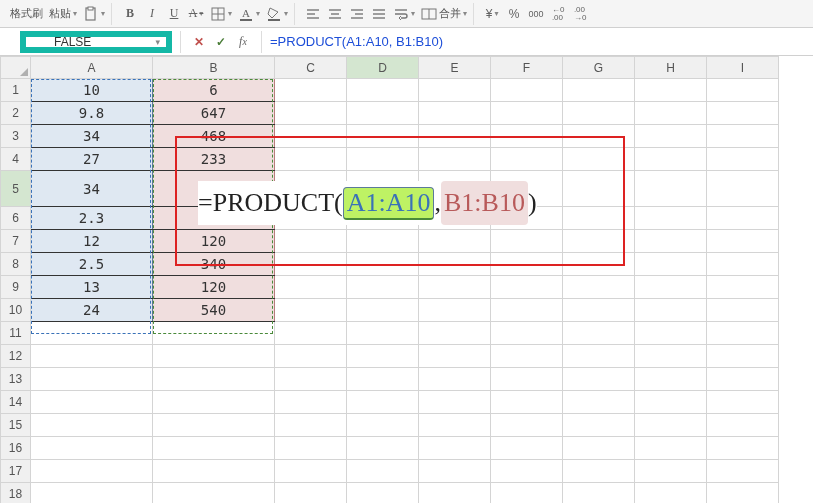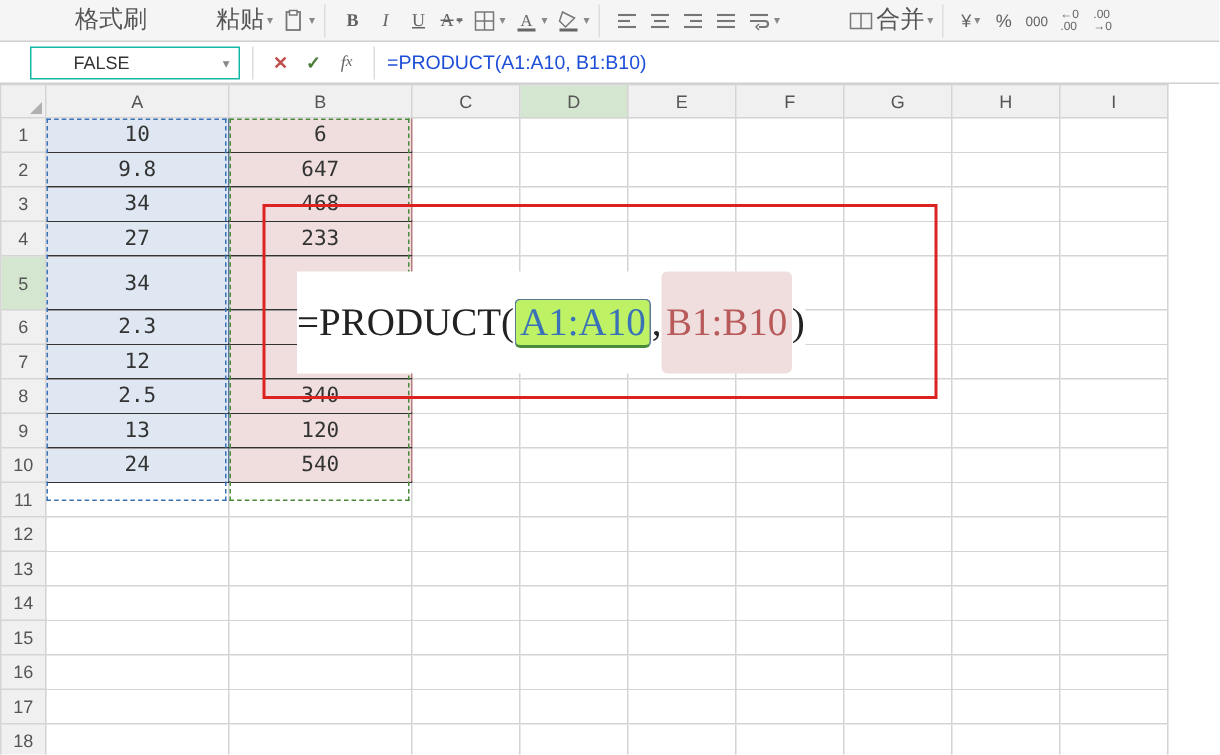--- a/index.html
+++ b/index.html
@@ -38,7 +38,7 @@
   cursor: pointer;
   padding: 0 2px;
 }
-.tb-btn.txt { font-size: 16px; color: #555; margin-left: 40px; }
+.tb-btn.txt { font-size: 11px; color: #555; }
 .dd::after { content: "▾"; font-size: 8px; margin-left: 2px; color: #888; }
 .formula-bar {
   height: 28px;

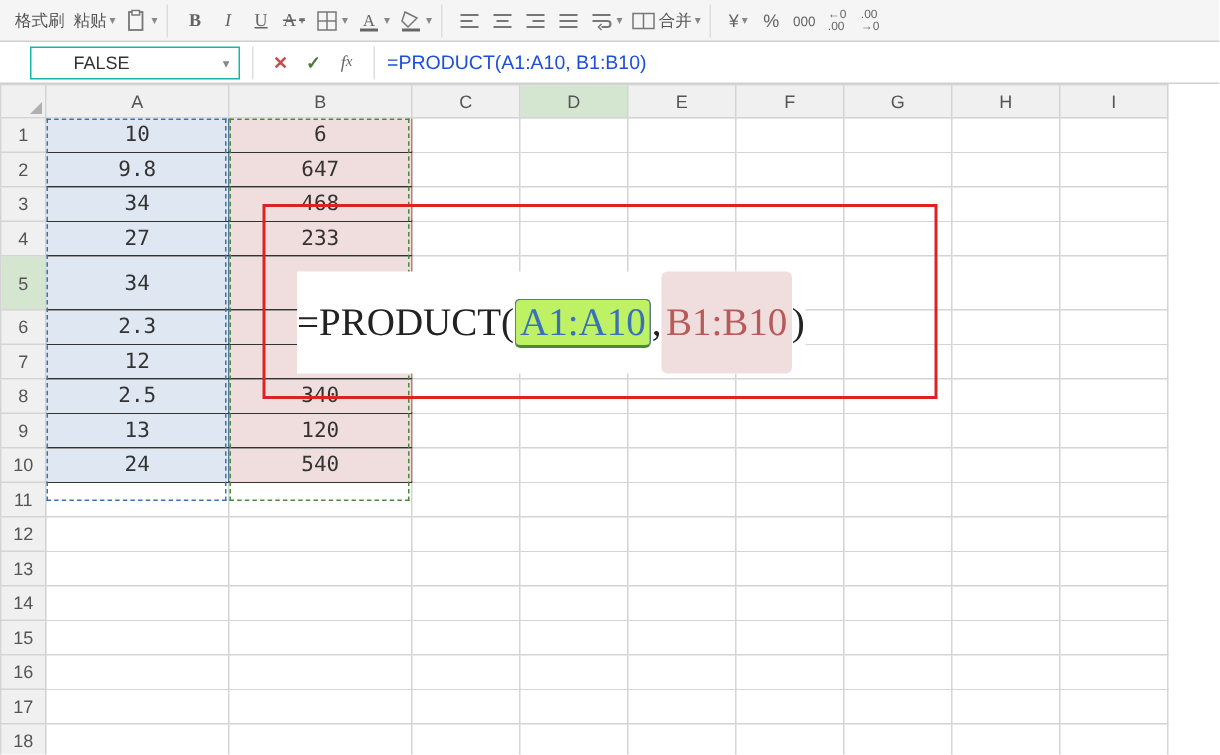--- a/index.html
+++ b/index.html
@@ -48,10 +48,10 @@
   align-items: center;
 }
 .name-box {
-  width: 140px;
+  width: 152px;
   height: 22px;
   margin: 0 8px 0 20px;
-  border: 1px solid #14b8a6;
+  border: 6px solid #14b8a6;
   background: #fff;
   display: flex;
   align-items: center;

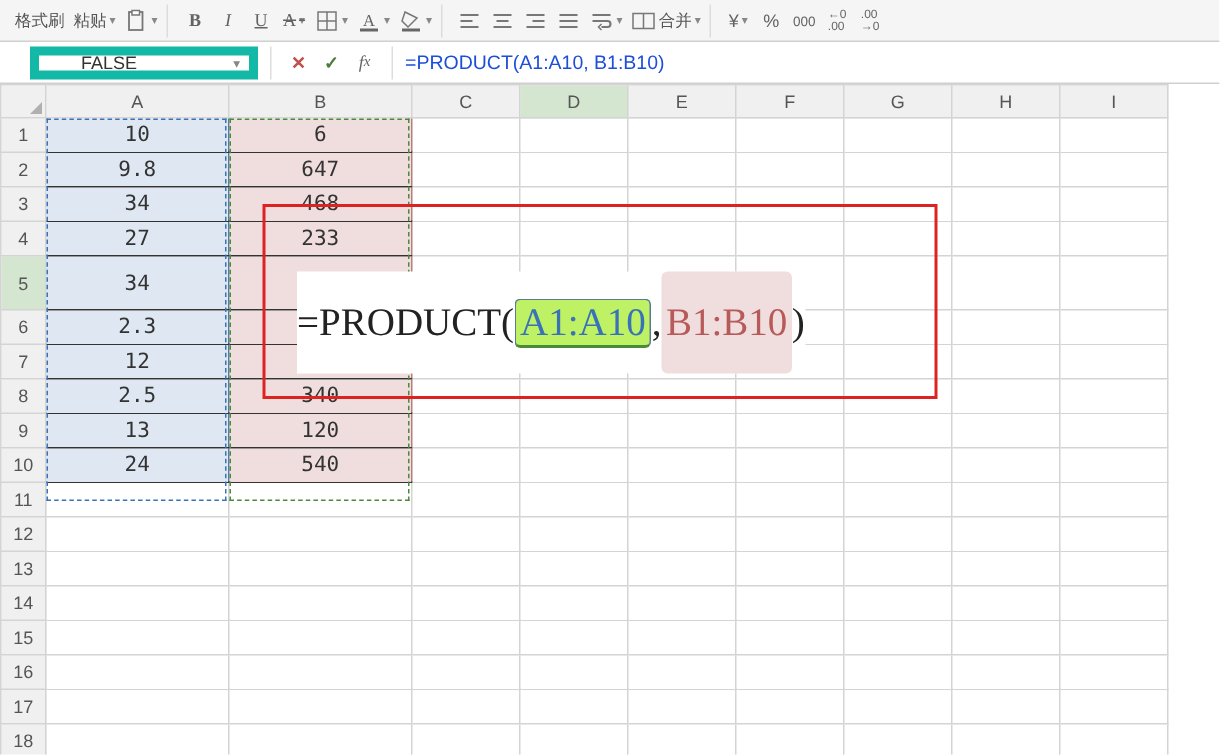--- a/index.html
+++ b/index.html
@@ -167,7 +167,7 @@
 .formula-overlay .tok-b {
   background: #f0dede;
   border-radius: 4px;
-  padding: 19px 3px;
+  padding: 7px 3px;
   color: #b85a5a;
 }
 .icon-svg { width: 16px; height: 16px; display: block; }

